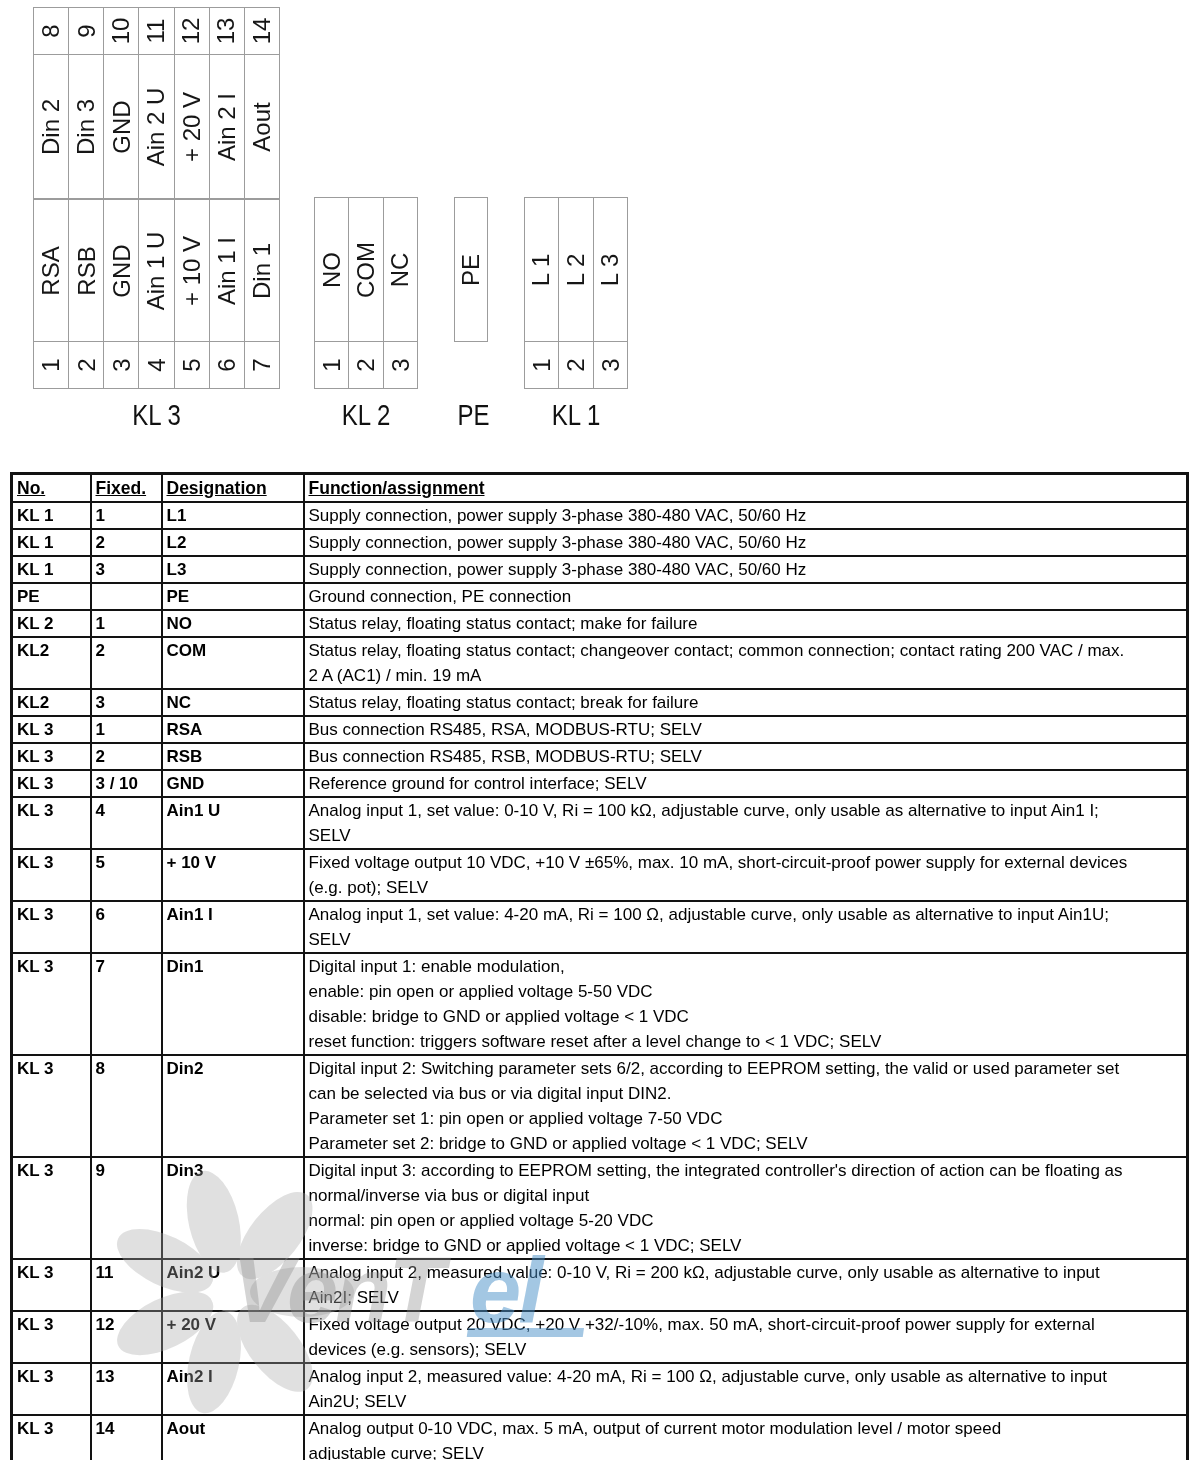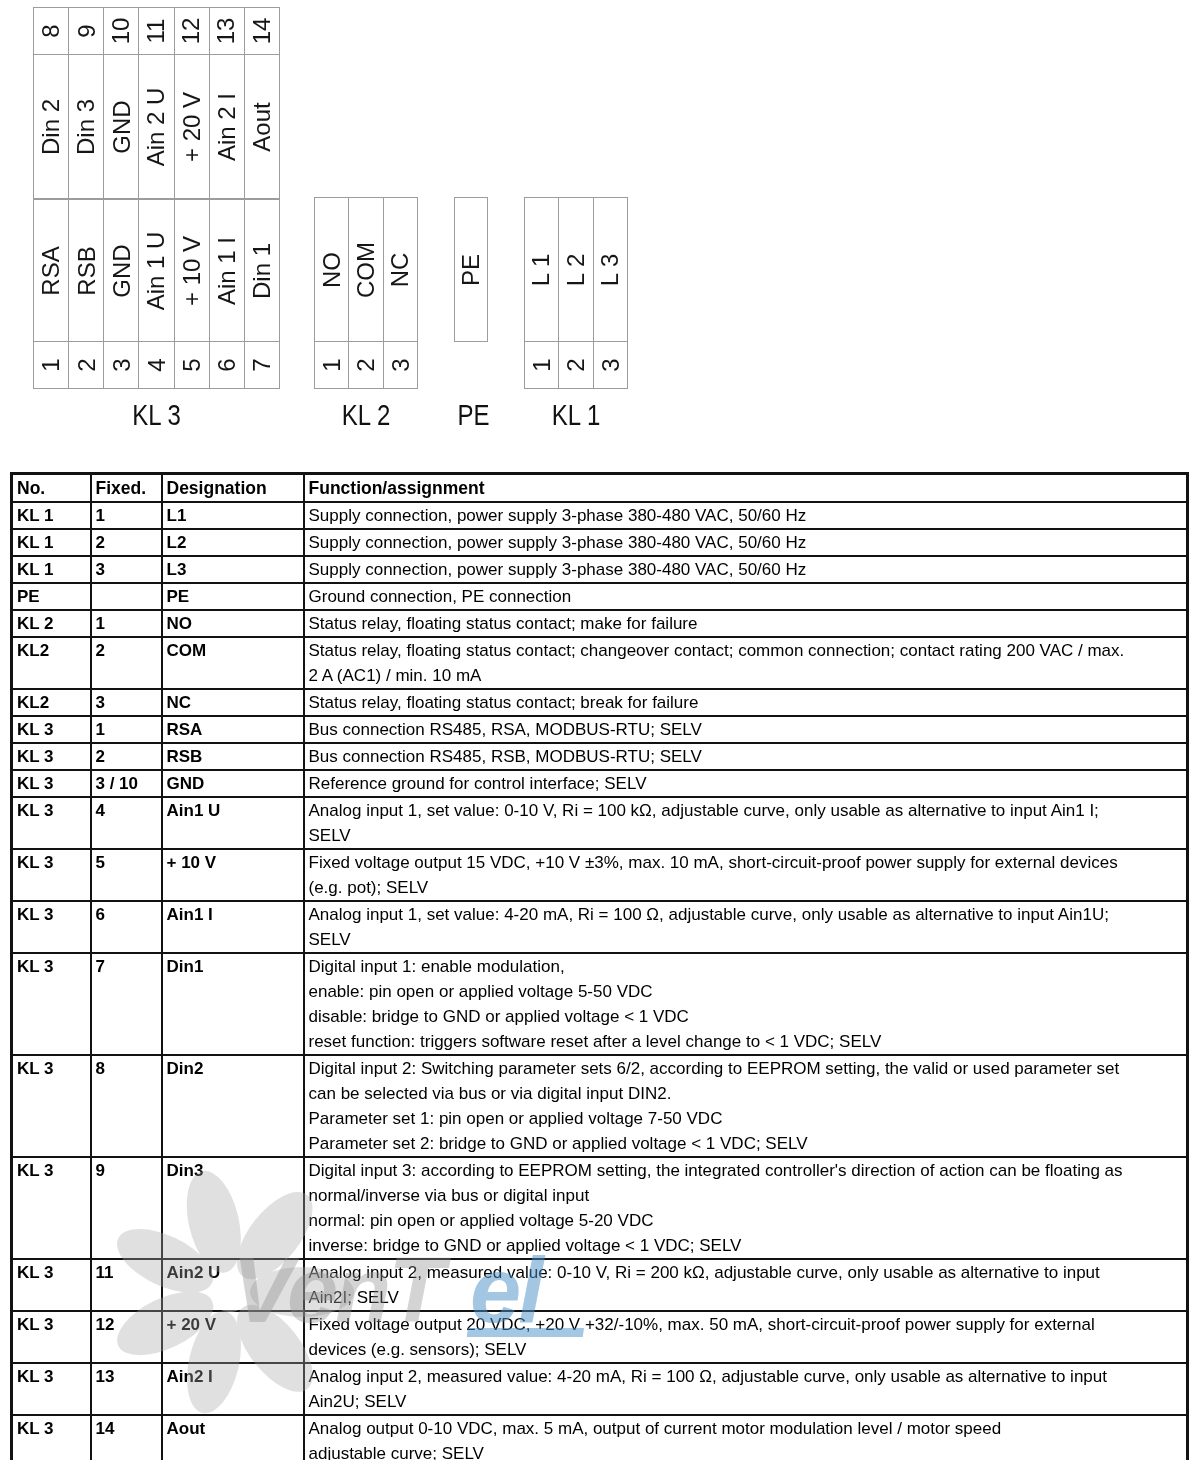--- a/index.html
+++ b/index.html
@@ -83,6 +83,7 @@
     font-size:17.5px;
     font-weight:bold;
     line-height:26px;
+    text-decoration:underline;
   }
   #pin-table td.col-no,
   #pin-table td.col-conn,

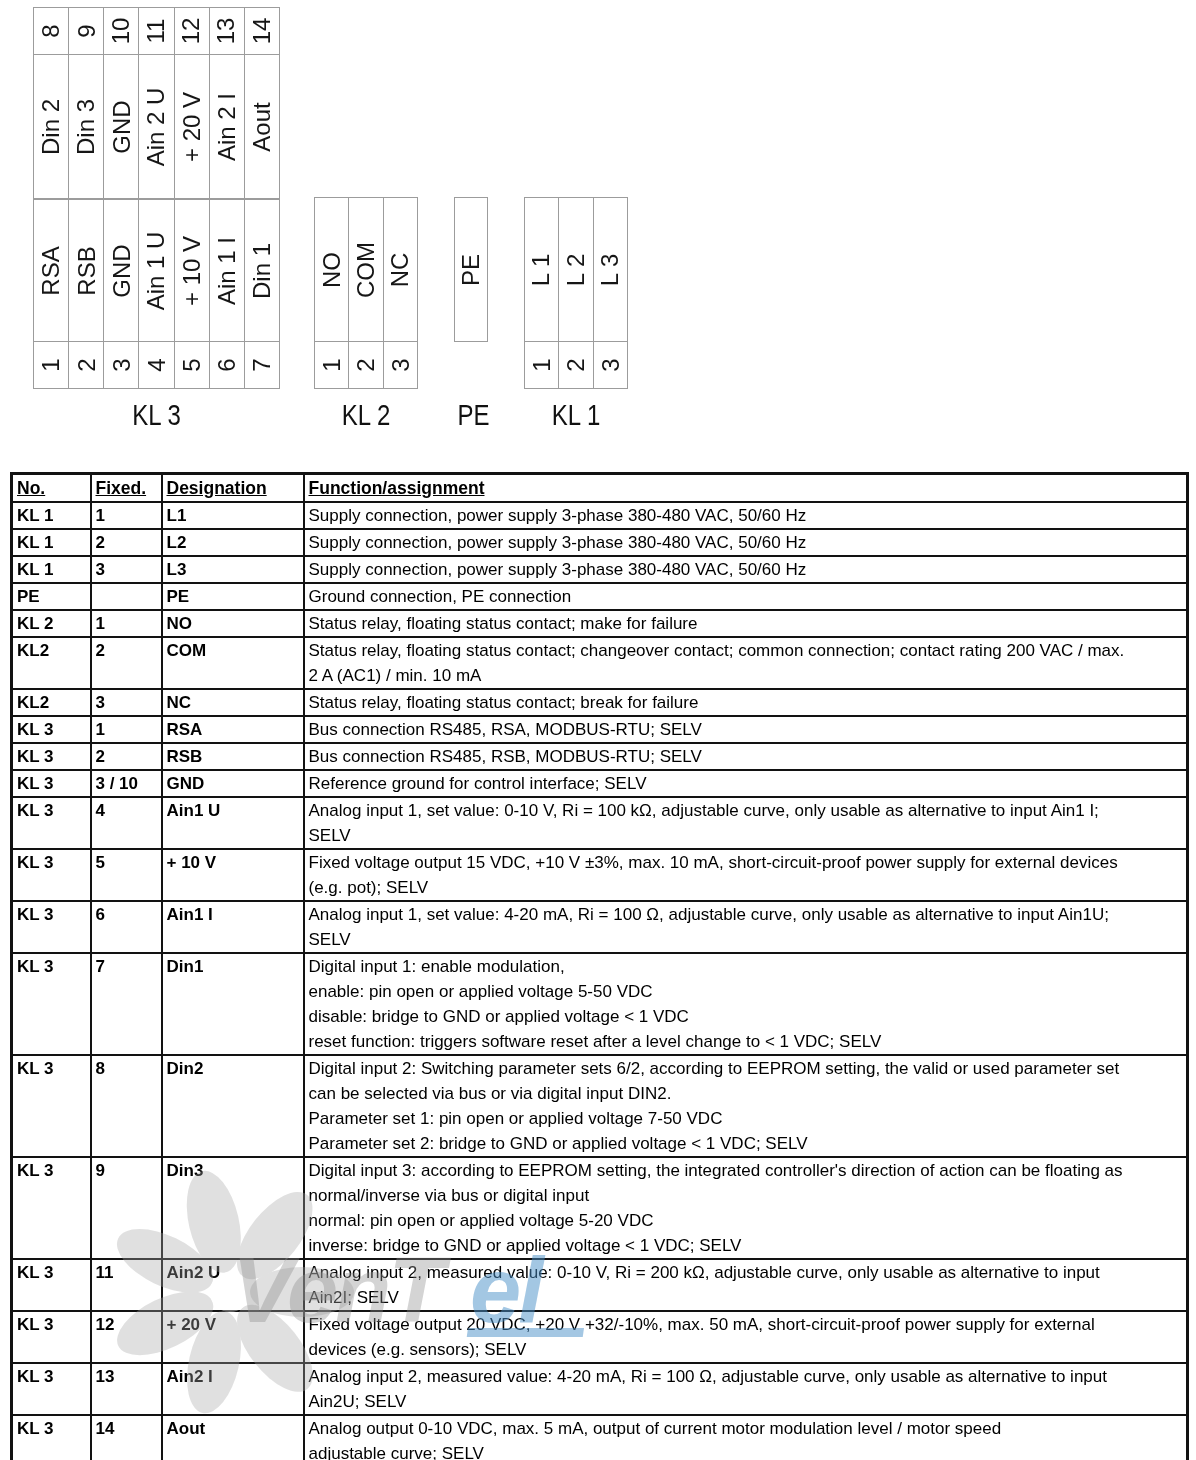--- a/index.html
+++ b/index.html
@@ -322,7 +322,7 @@
           <td class="col-desig">COM</td>
           <td class="col-fn">
             <div>Status relay, floating status contact; changeover contact; common connection; contact rating 200 VAC / max.</div>
-            <div>2 A (AC1) / min. 10 mA</div>
+            <div>2 A (AC1) / min. 19 mA</div>
           </td>
         </tr>
         <tr>

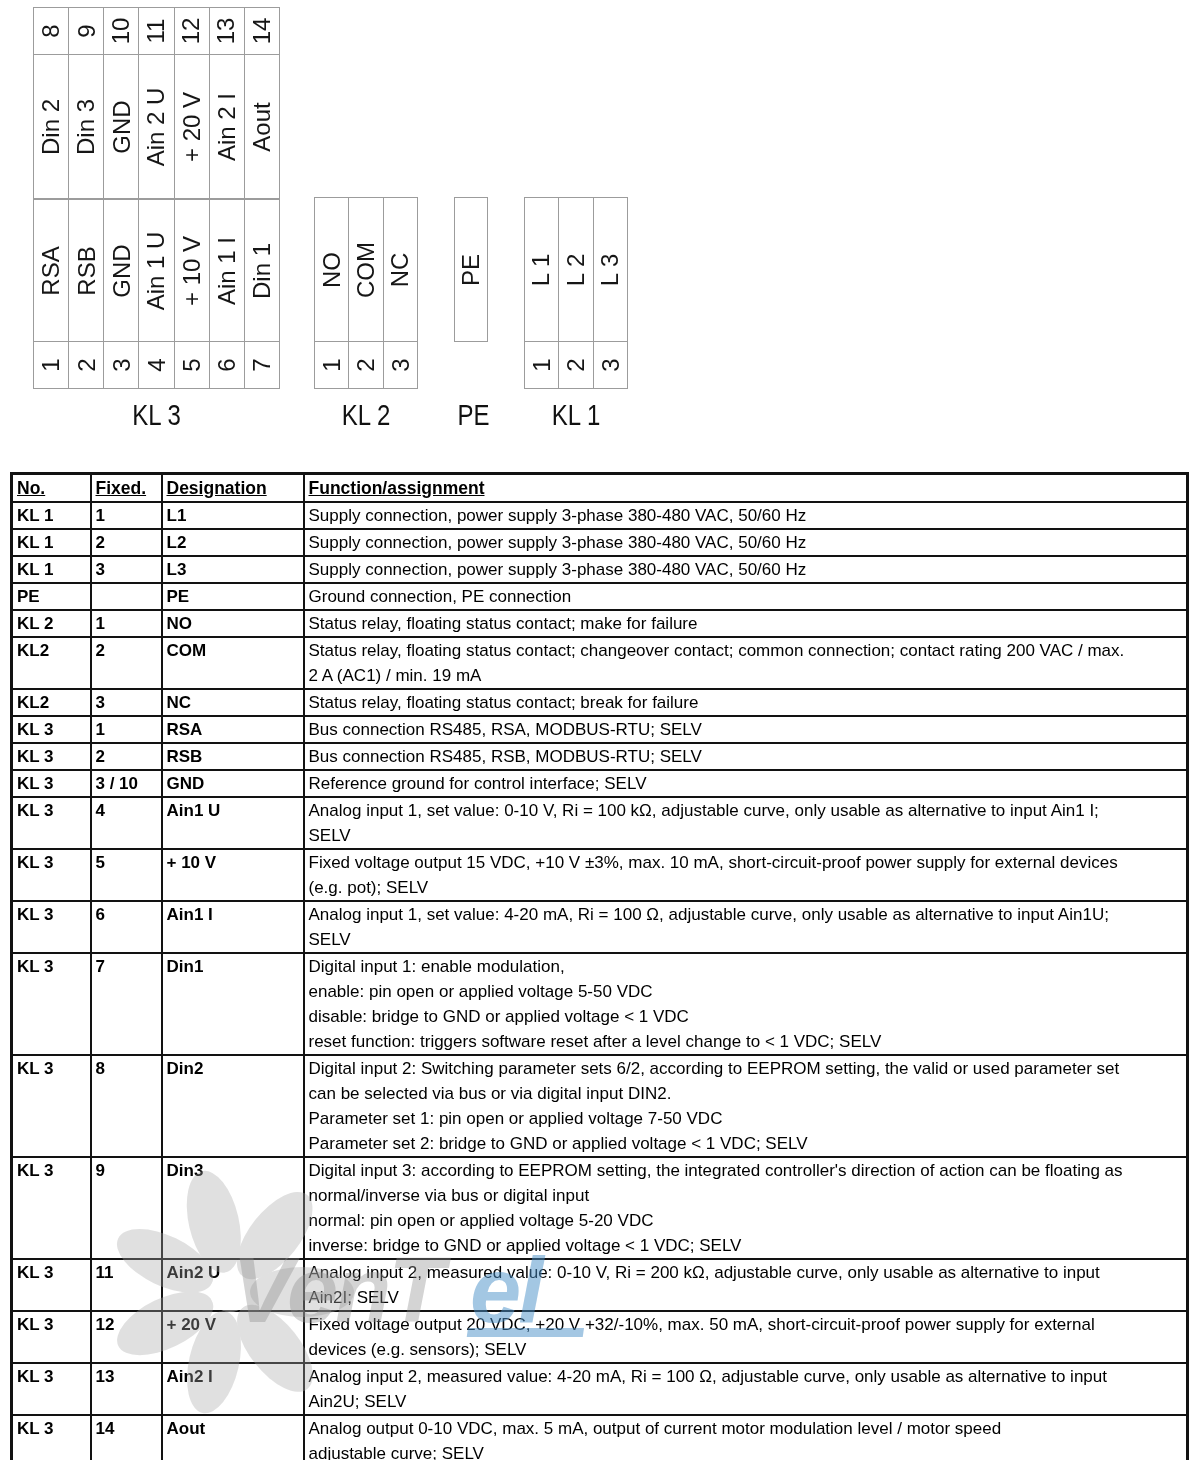--- a/index.html
+++ b/index.html
@@ -371,7 +371,7 @@
           <td class="col-conn">5</td>
           <td class="col-desig">+ 10 V</td>
           <td class="col-fn">
-            <div>Fixed voltage output 15 VDC, +10 V ±3%, max. 10 mA, short-circuit-proof power supply for external devices</div>
+            <div>Fixed voltage output 10 VDC, +10 V ±65%, max. 10 mA, short-circuit-proof power supply for external devices</div>
             <div>(e.g. pot); SELV</div>
           </td>
         </tr>

